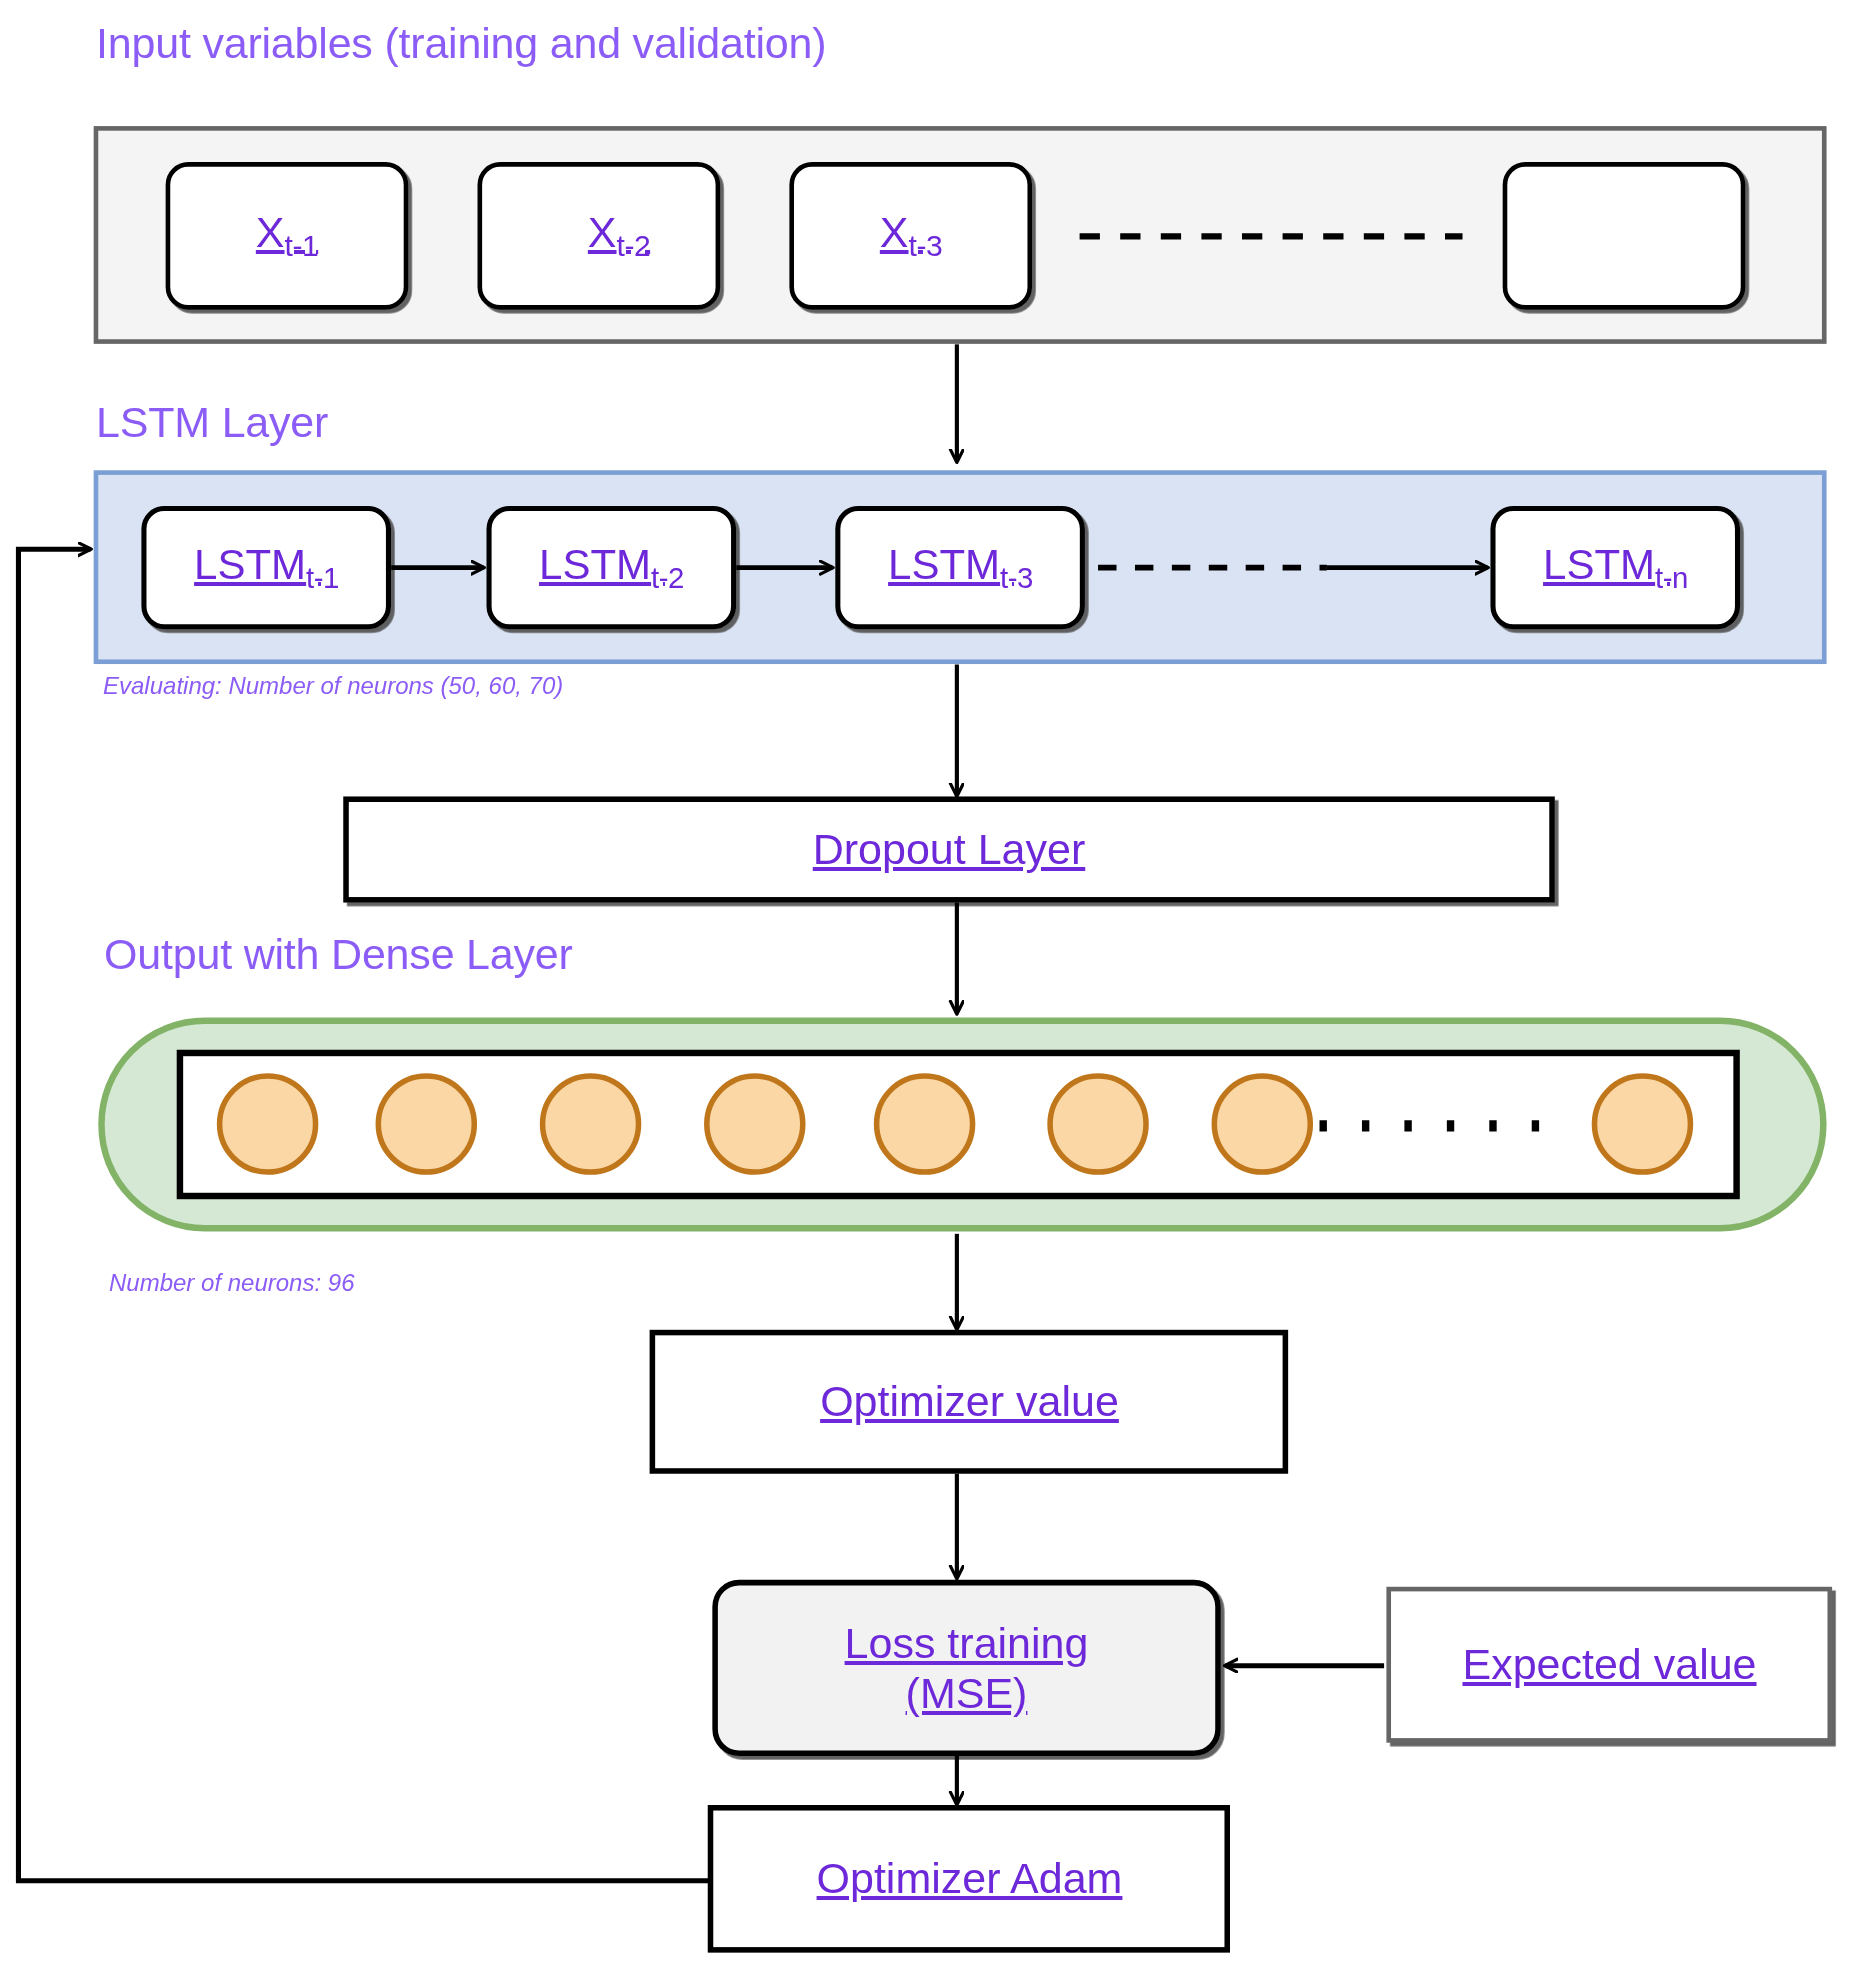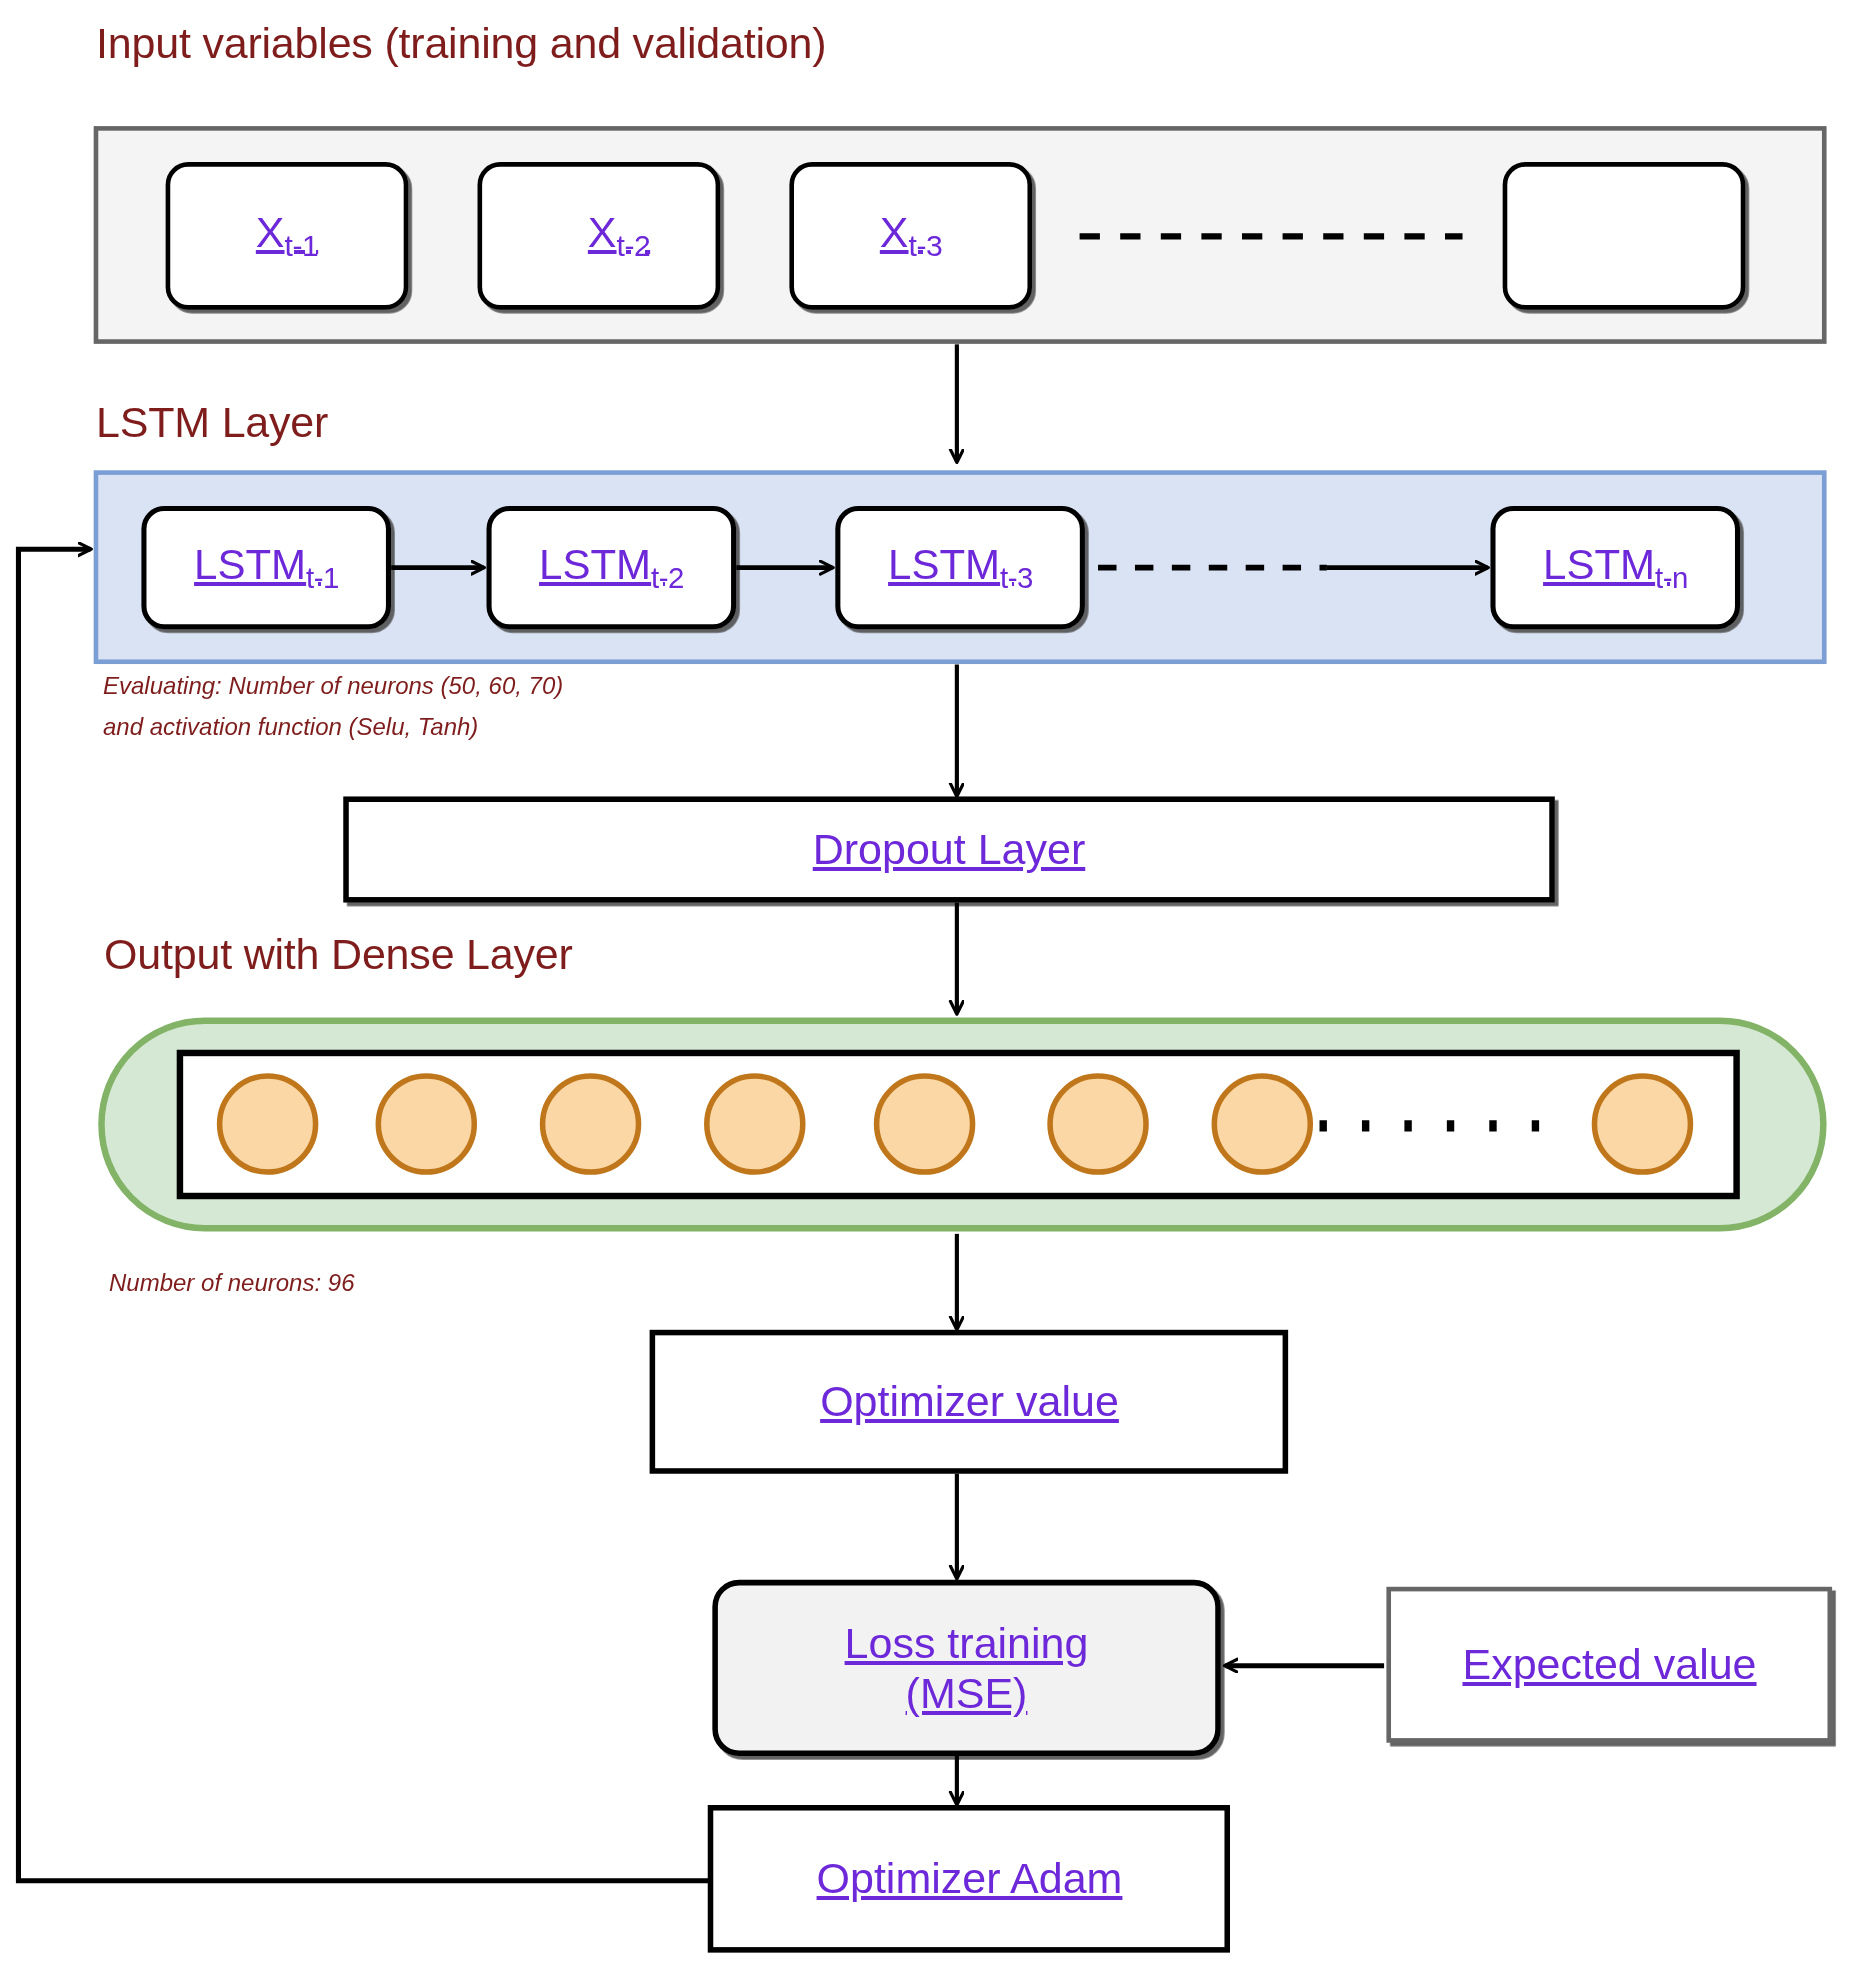--- a/index.html
+++ b/index.html
@@ -27,7 +27,7 @@
   }
   .lbl {
     position: absolute;
-    color: #7f1d1d;
+    color: #8b5cf6;
     white-space: pre;
     line-height: 1.12;
   }

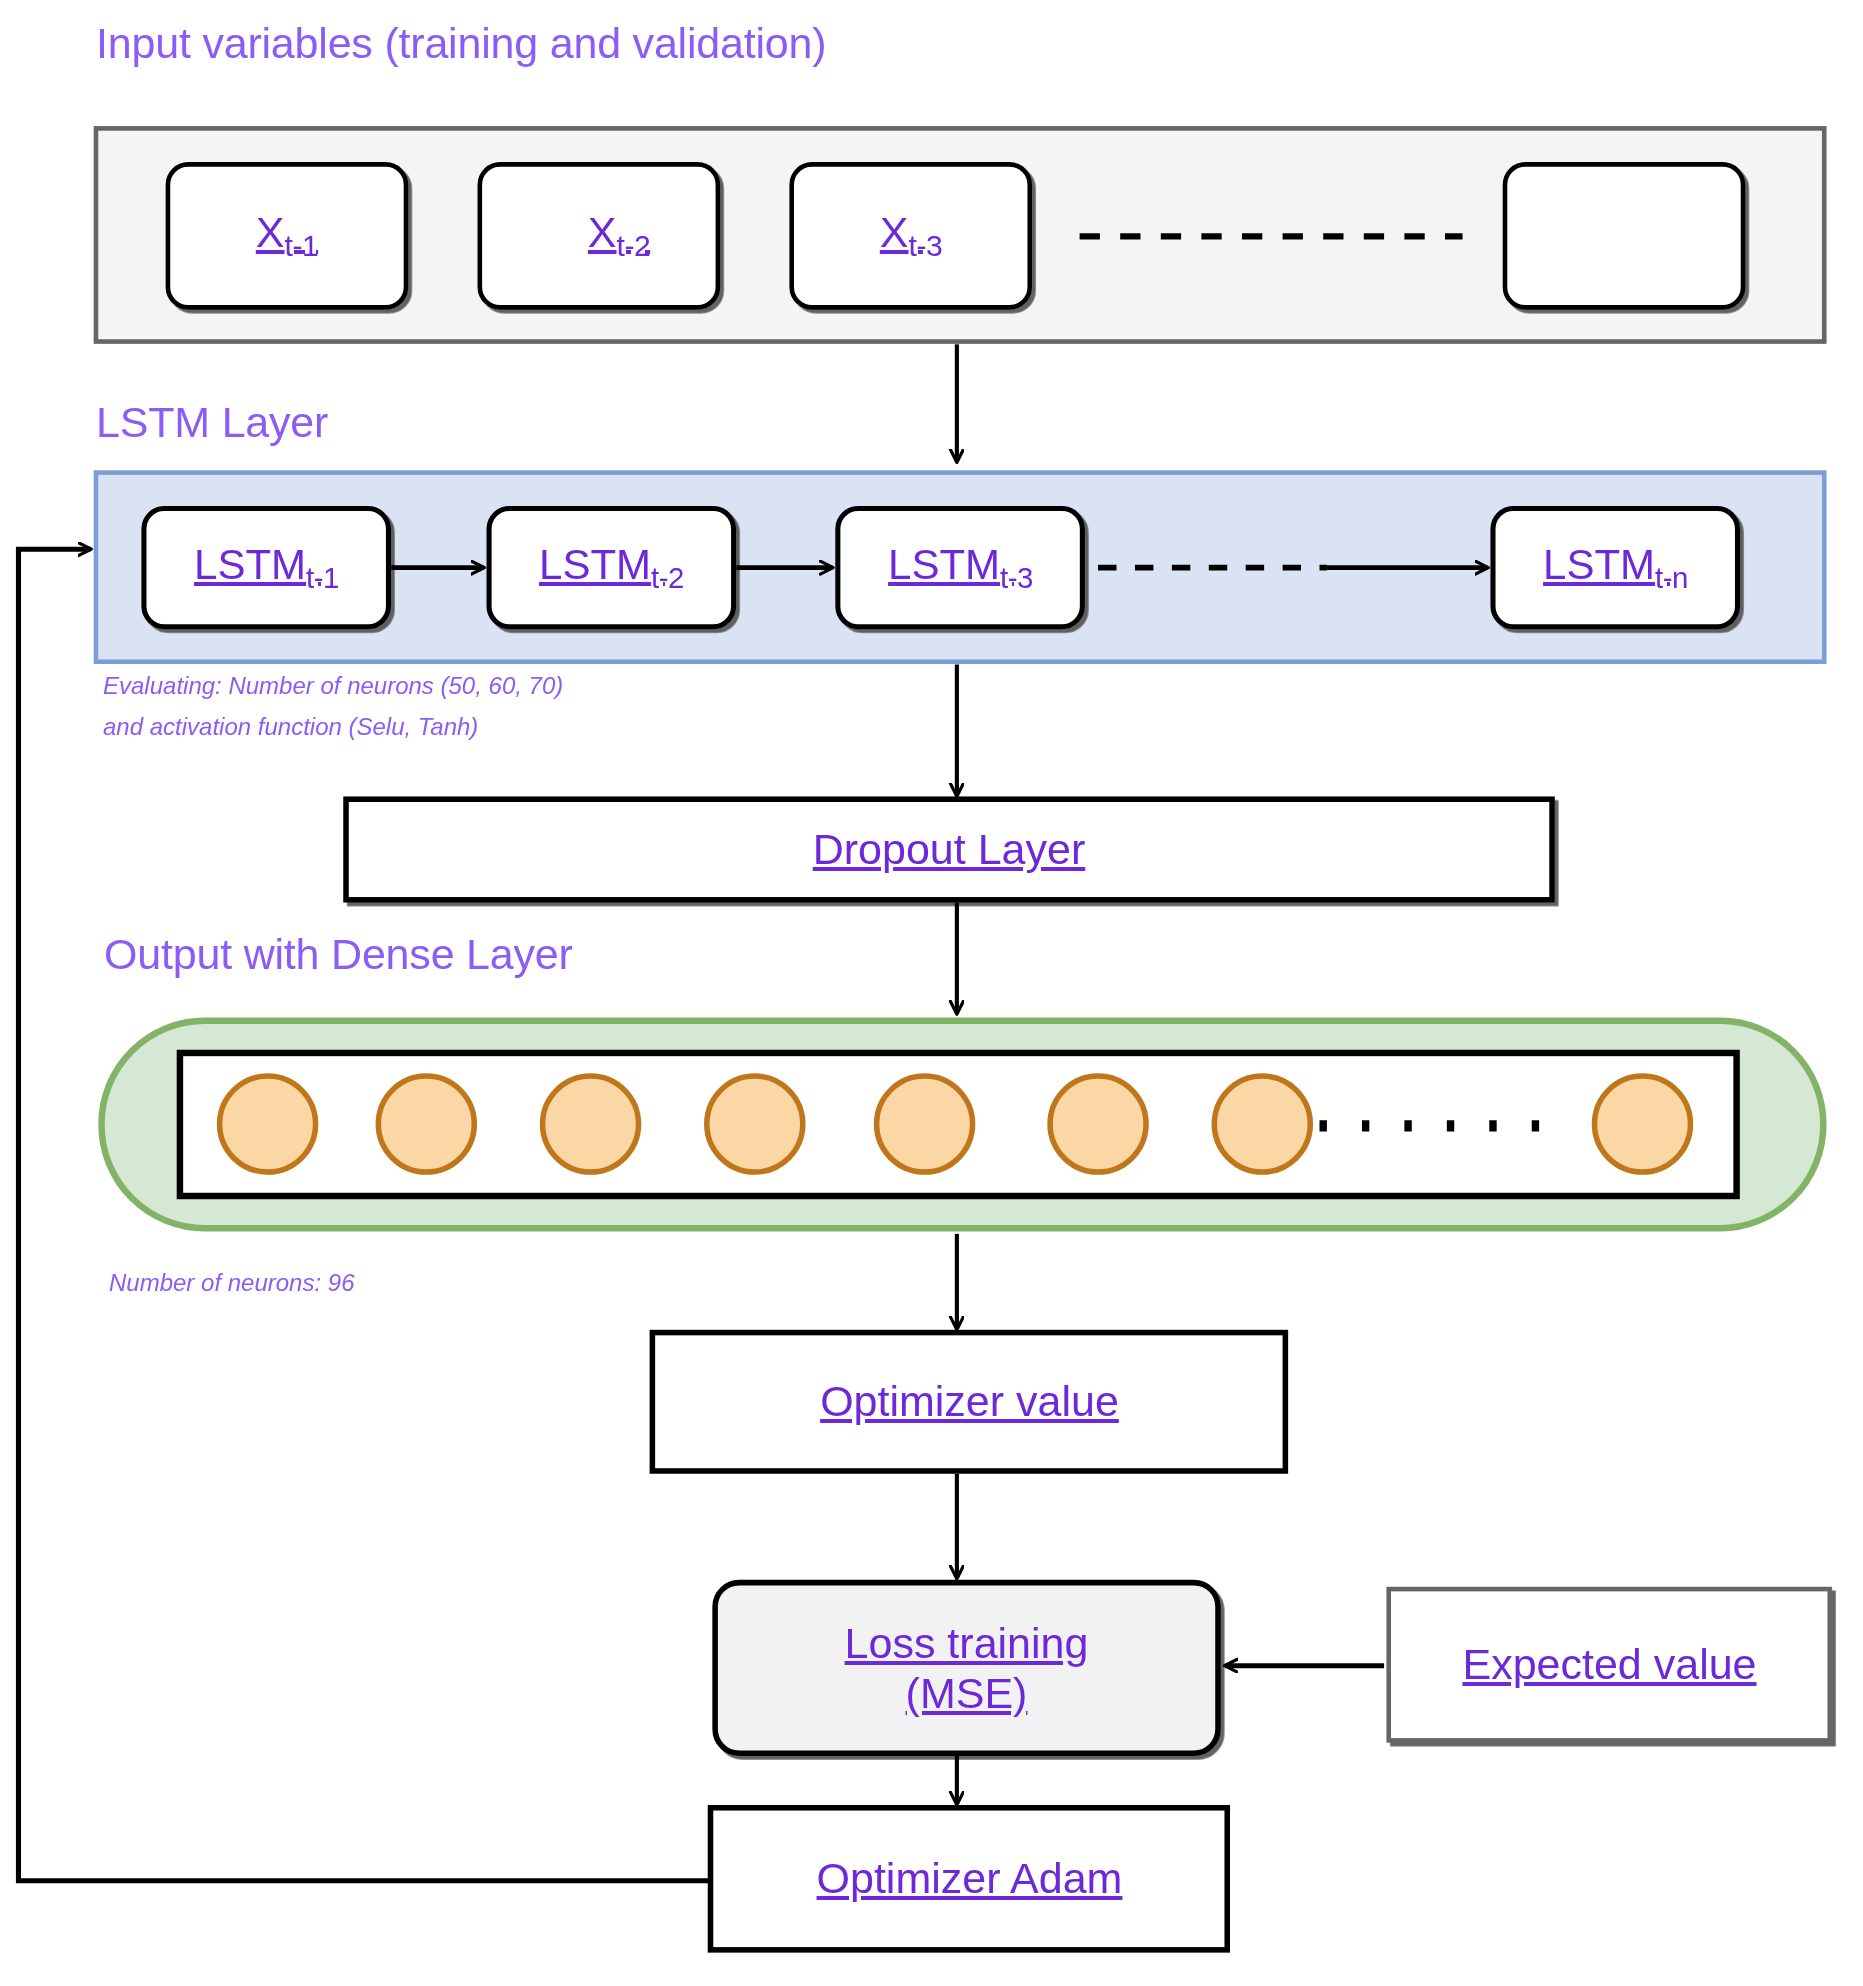--- a/index.html
+++ b/index.html
@@ -213,7 +213,6 @@
   </div>
 
   <div class="lbl note" style="left:103px; top:671px;">Evaluating: Number of neurons (50, 60, 70)</div>
-  <div class="lbl note" style="left:103px; top:712px;">and activation function (Selu, Tanh)</div>
 
   <div class="boxtext" style="left:346px; top:799px; width:1206px; height:101px;">Dropout Layer</div>
 

